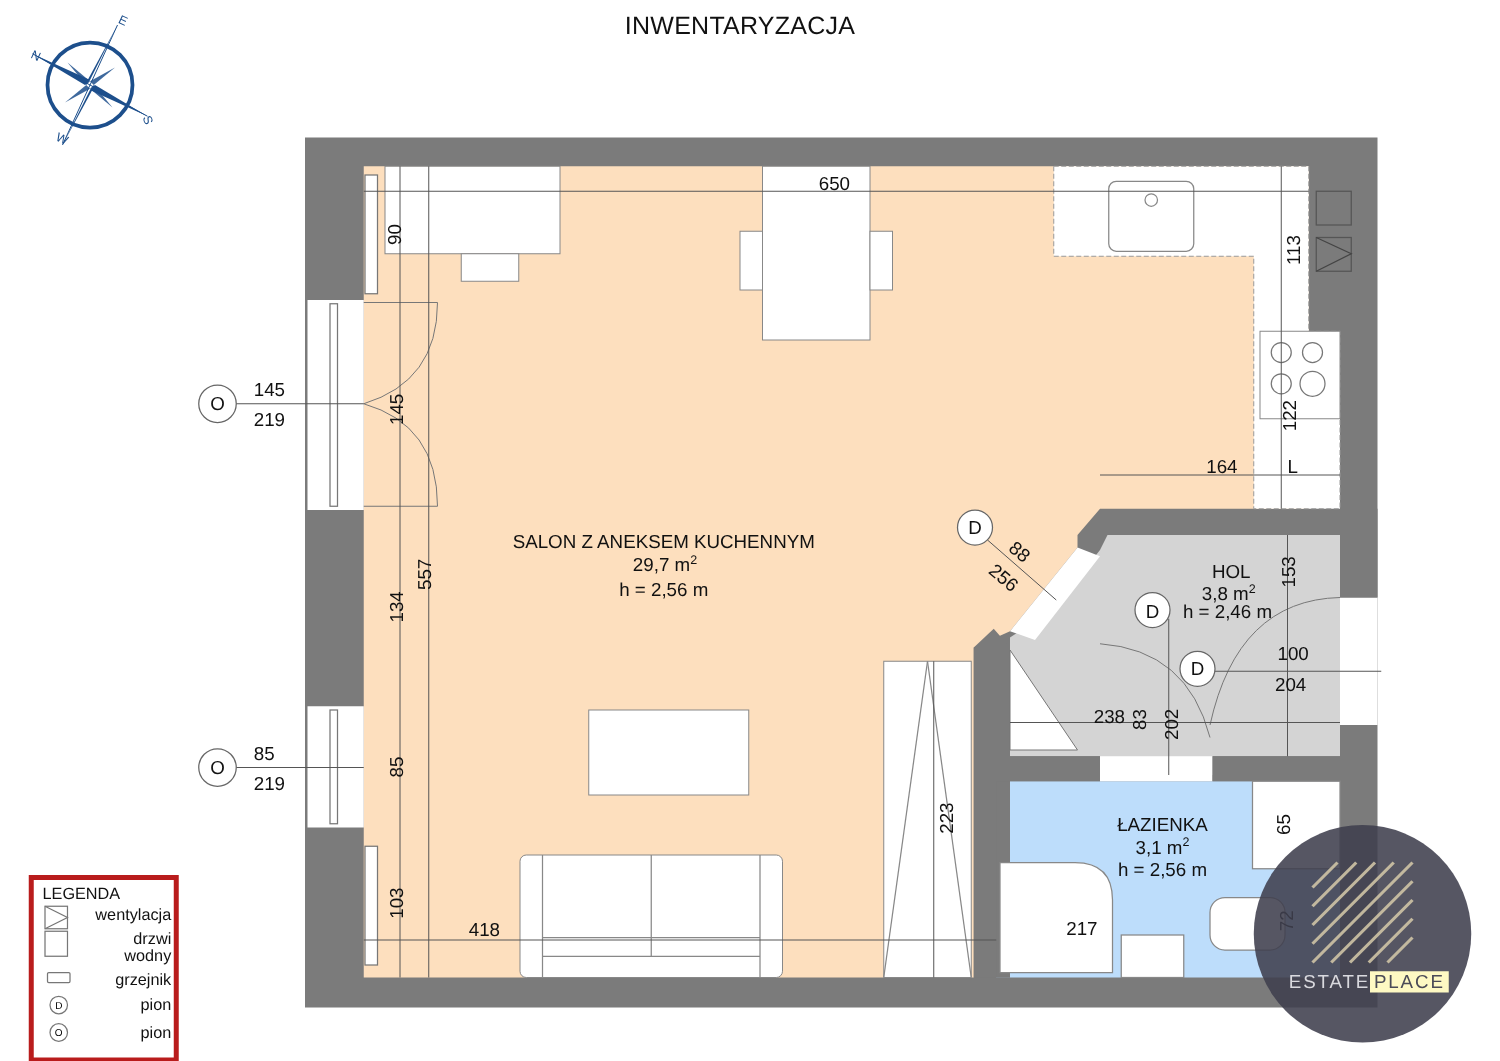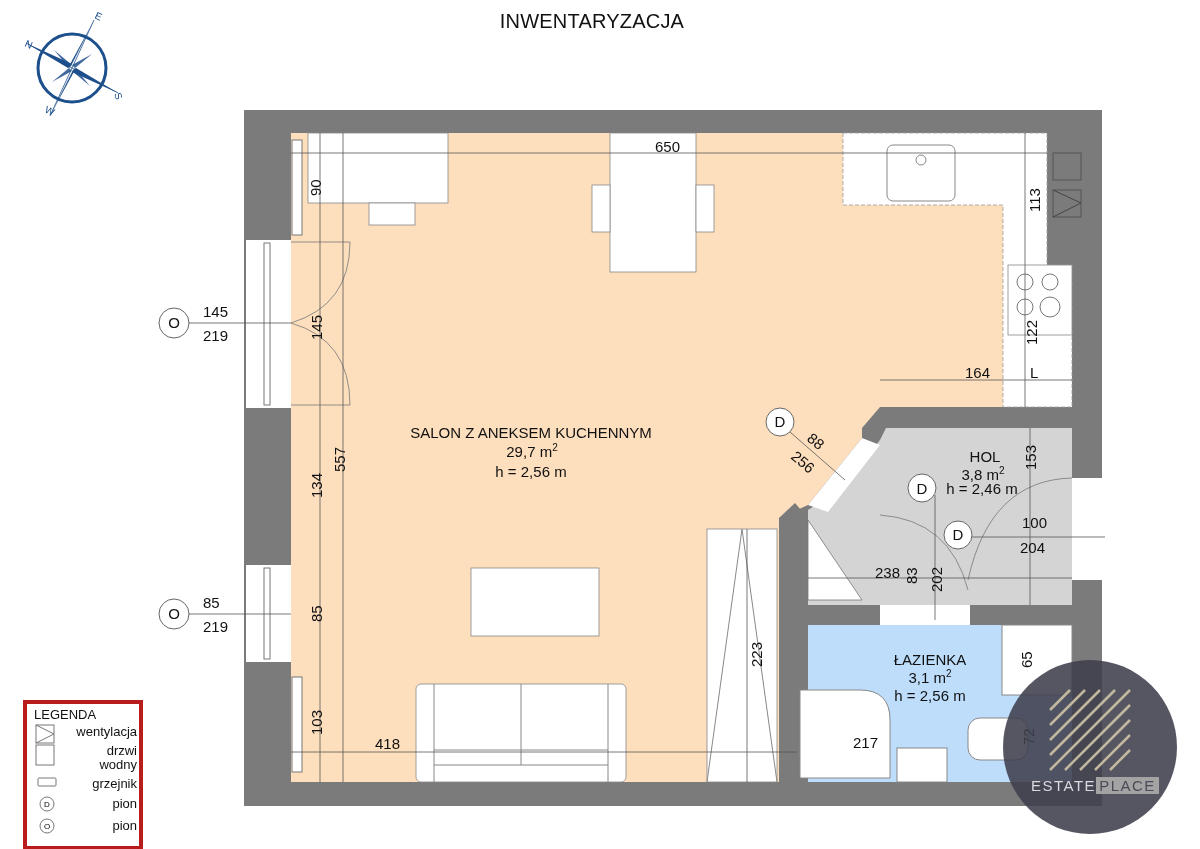--- a/index.html
+++ b/index.html
@@ -14,7 +14,7 @@
   .legend-item .lbl { position:absolute; left:40px; width:70px; text-align:right; }
   .legend-item .ico { position:absolute; left:8px; }
   .brand-text { position:absolute; left:1031px; top:777px; font-size:15px; letter-spacing:1.5px; color:#d9d9de; }
-  .brand-text .place { background:#a3a3a3; color:#4b4b57; padding:0 3px;text-align:right; }
+  .brand-text .place { background:#fef9c3; color:#4b4b57; padding:0 3px;text-align:right; }
 </style>
 </head>
 <body>

